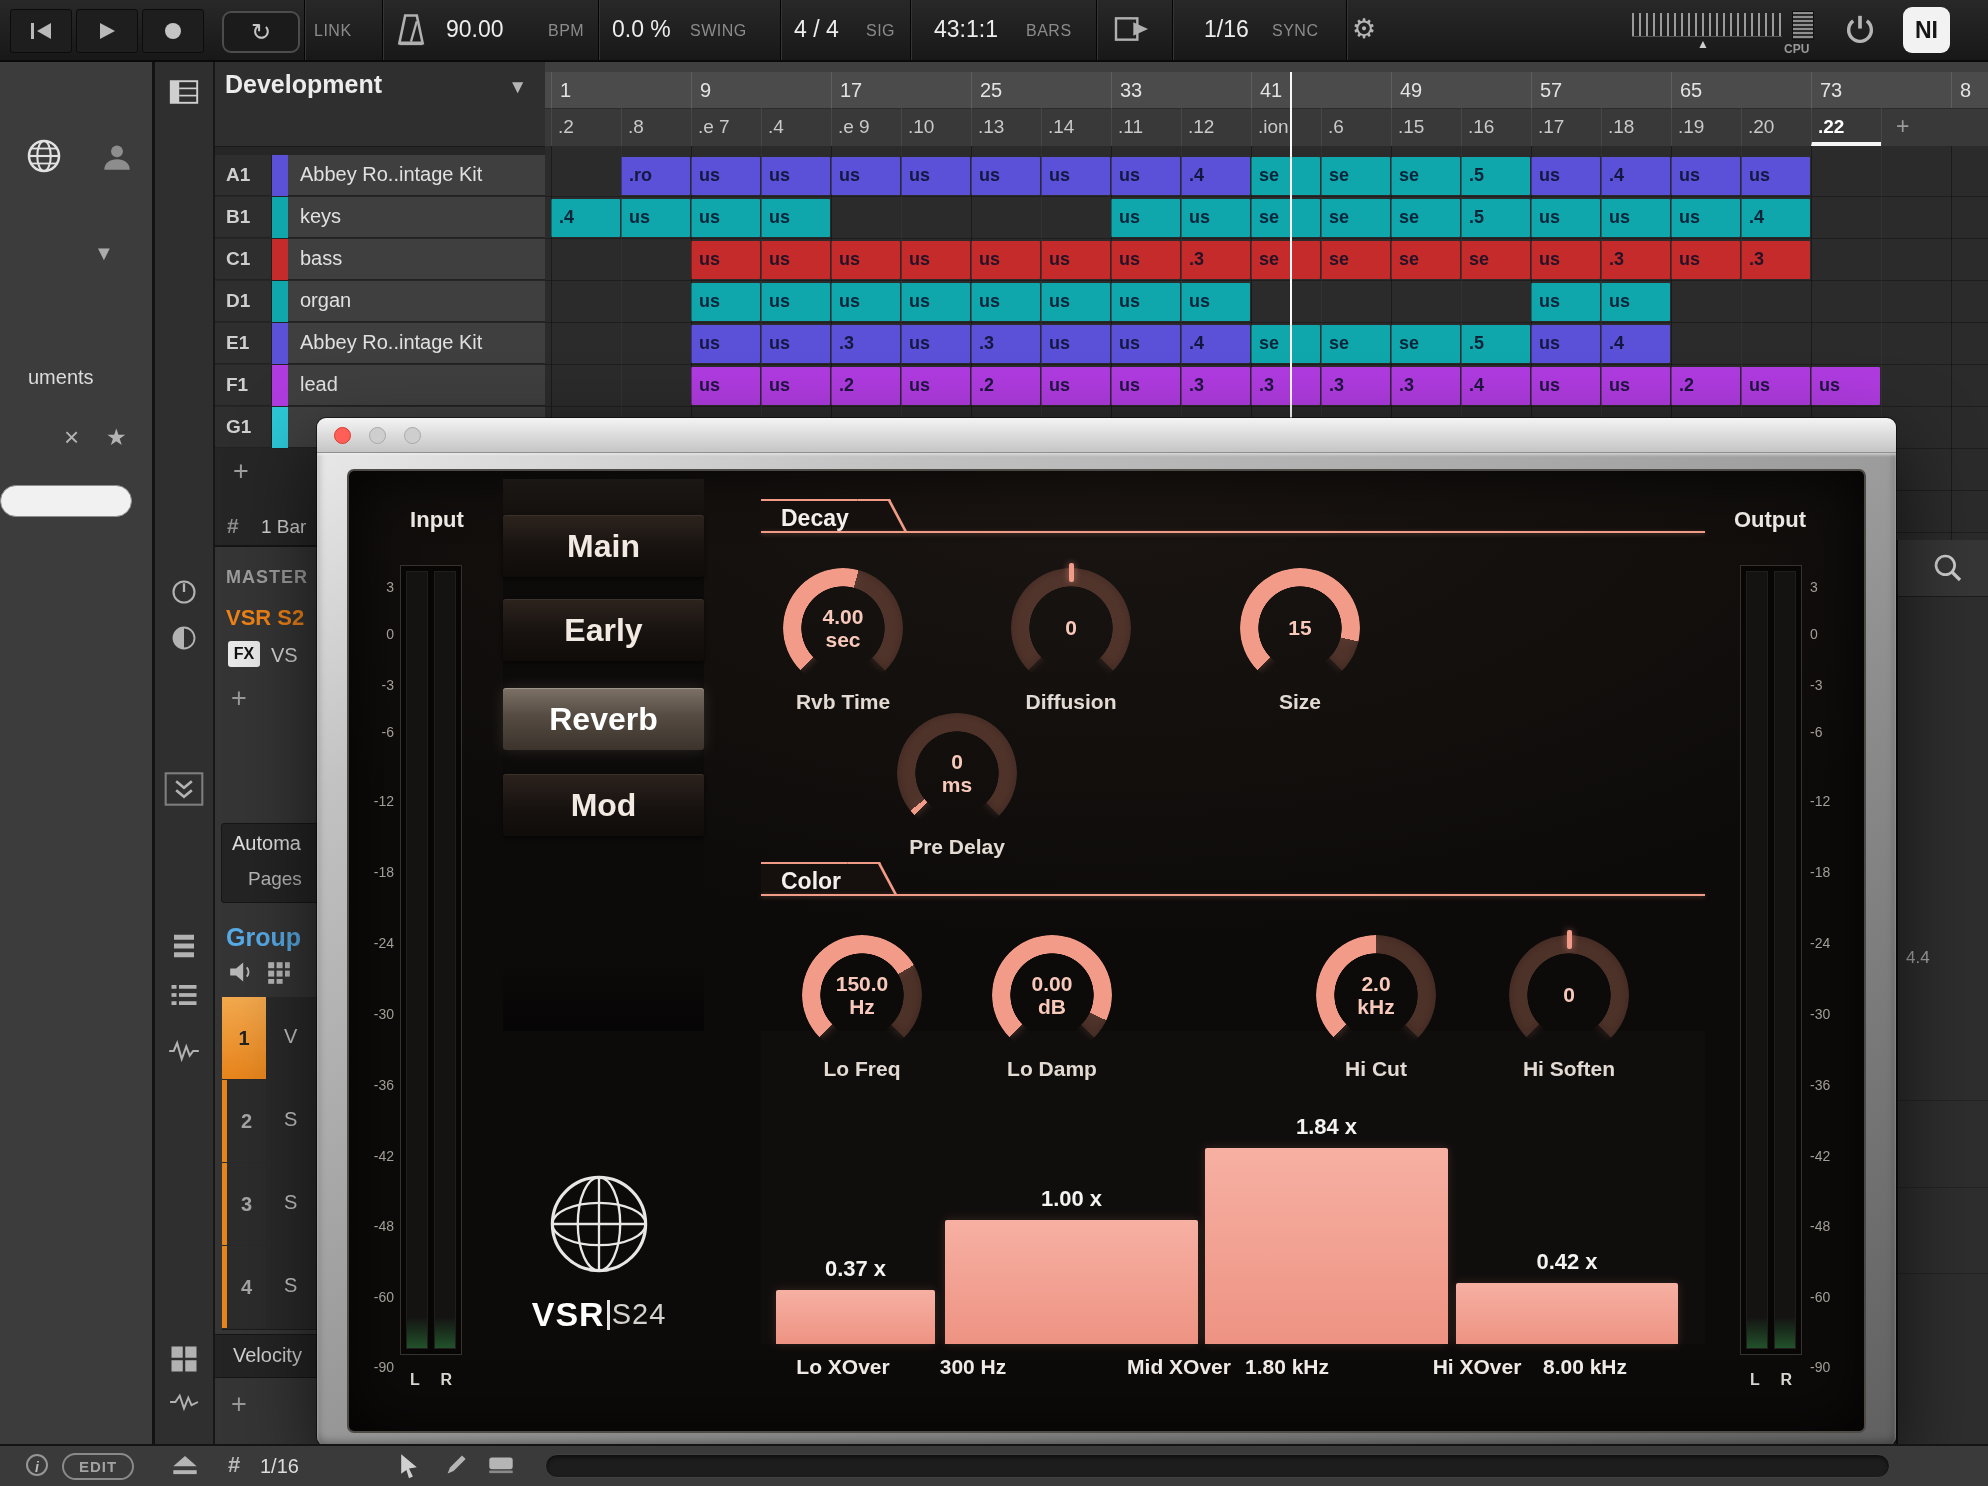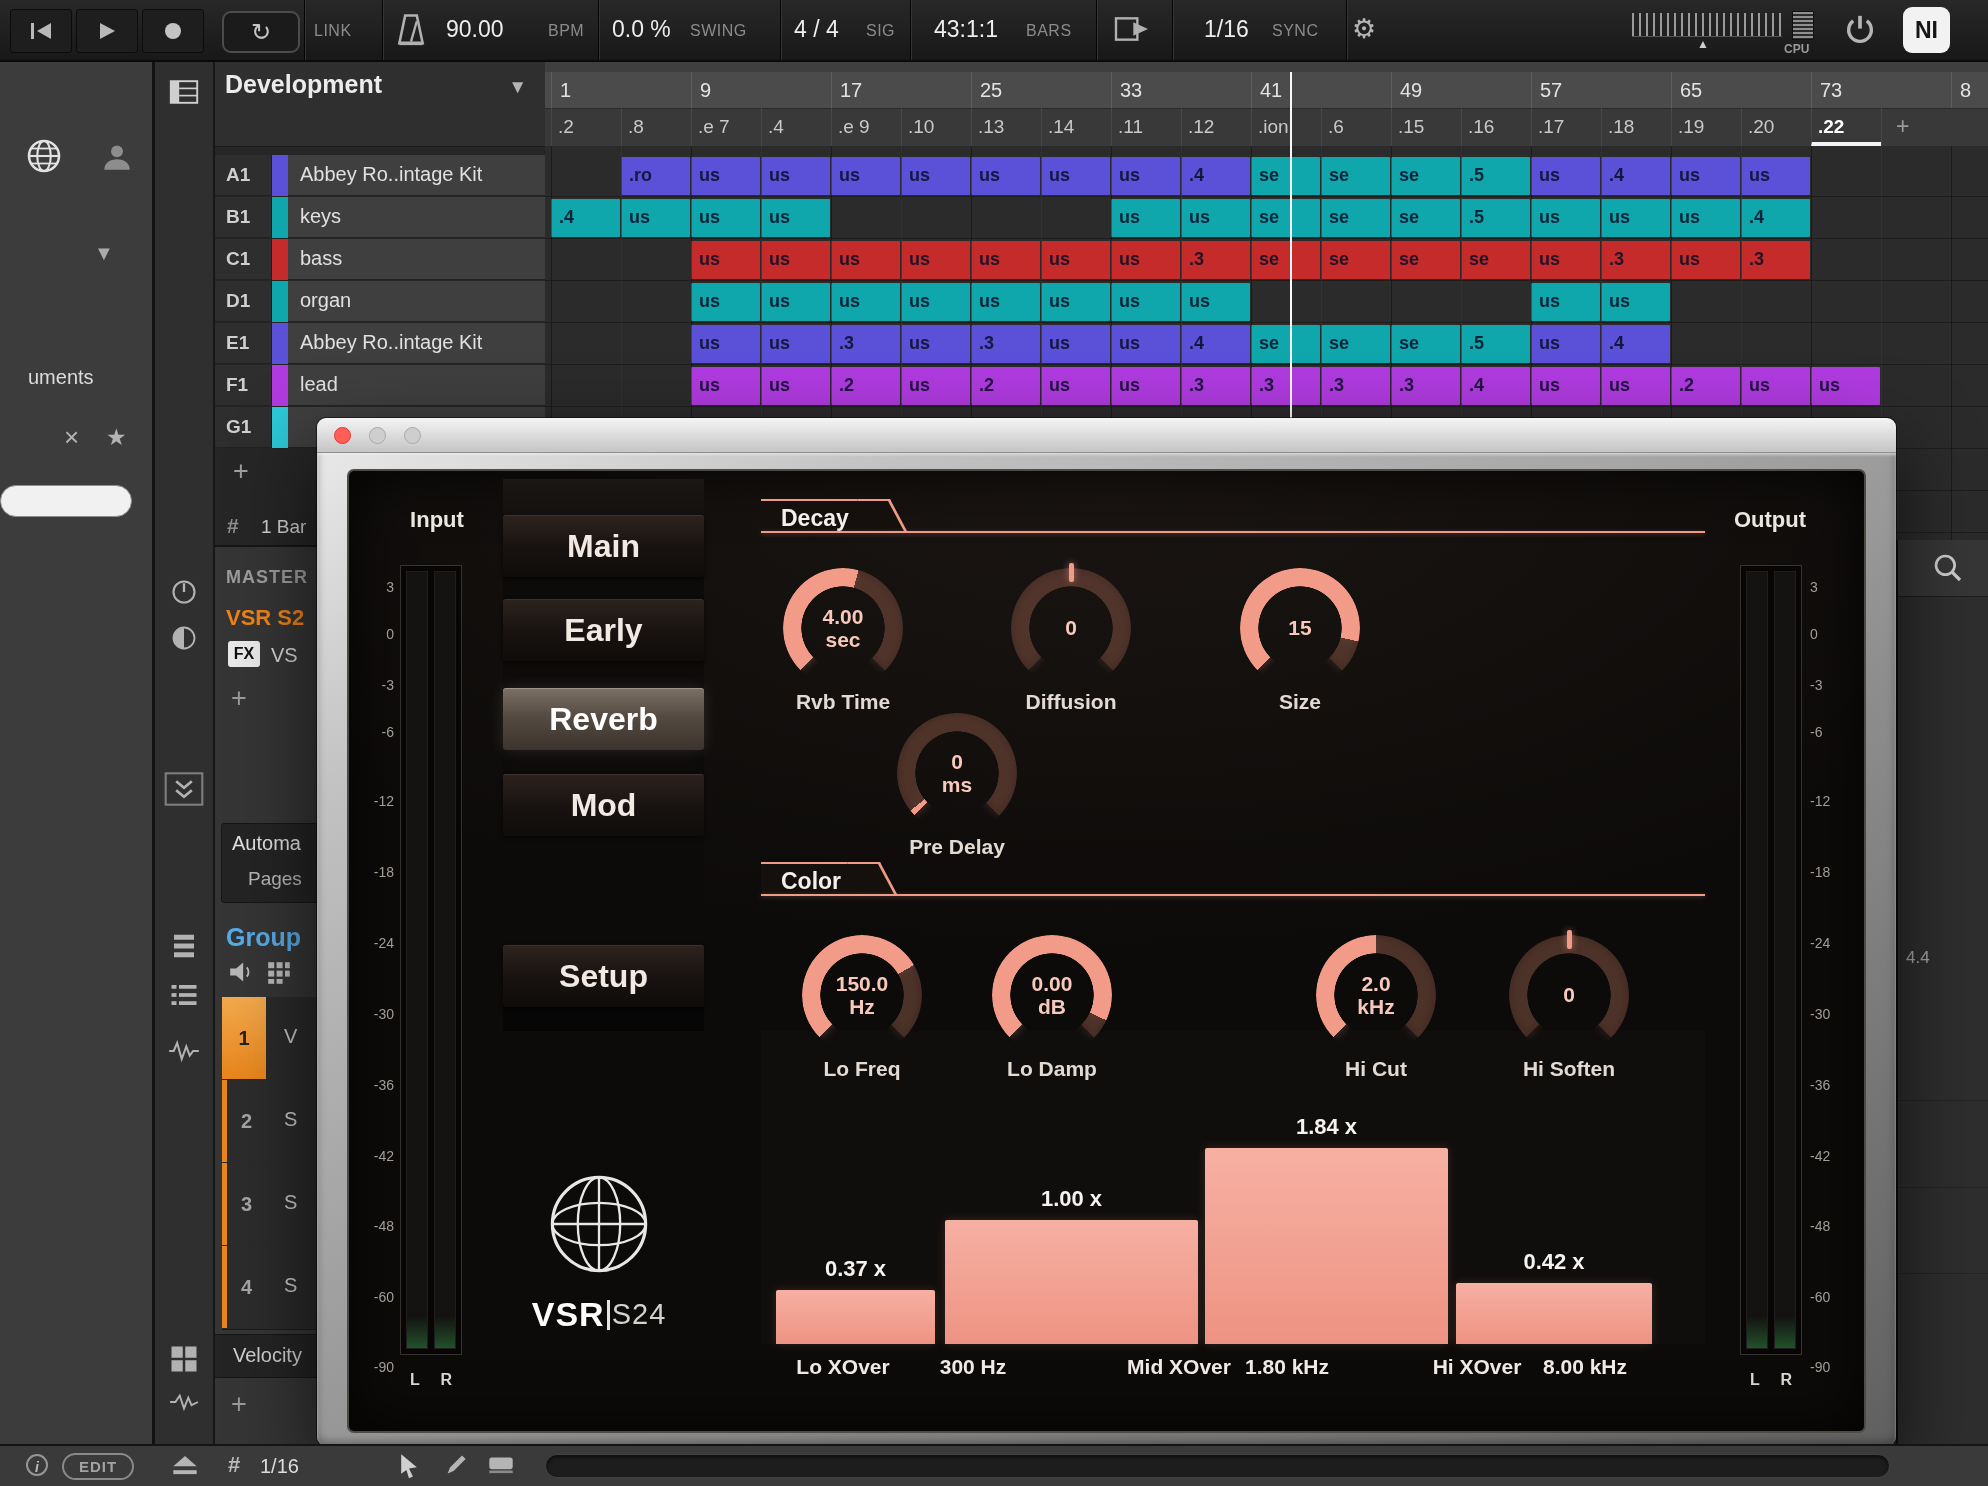--- a/index.html
+++ b/index.html
@@ -630,7 +630,6 @@
           <div class="pnav" style="top: 120px;">Early</div>
           <div class="pnav" style="top: 295px;">Mod</div>
           <div class="pnav act" style="top: 209px;">Reverb</div>
-          <div class="pnav" style="top: 466px;">Setup</div>
         </div>
 
       <div id="plugin-logo">

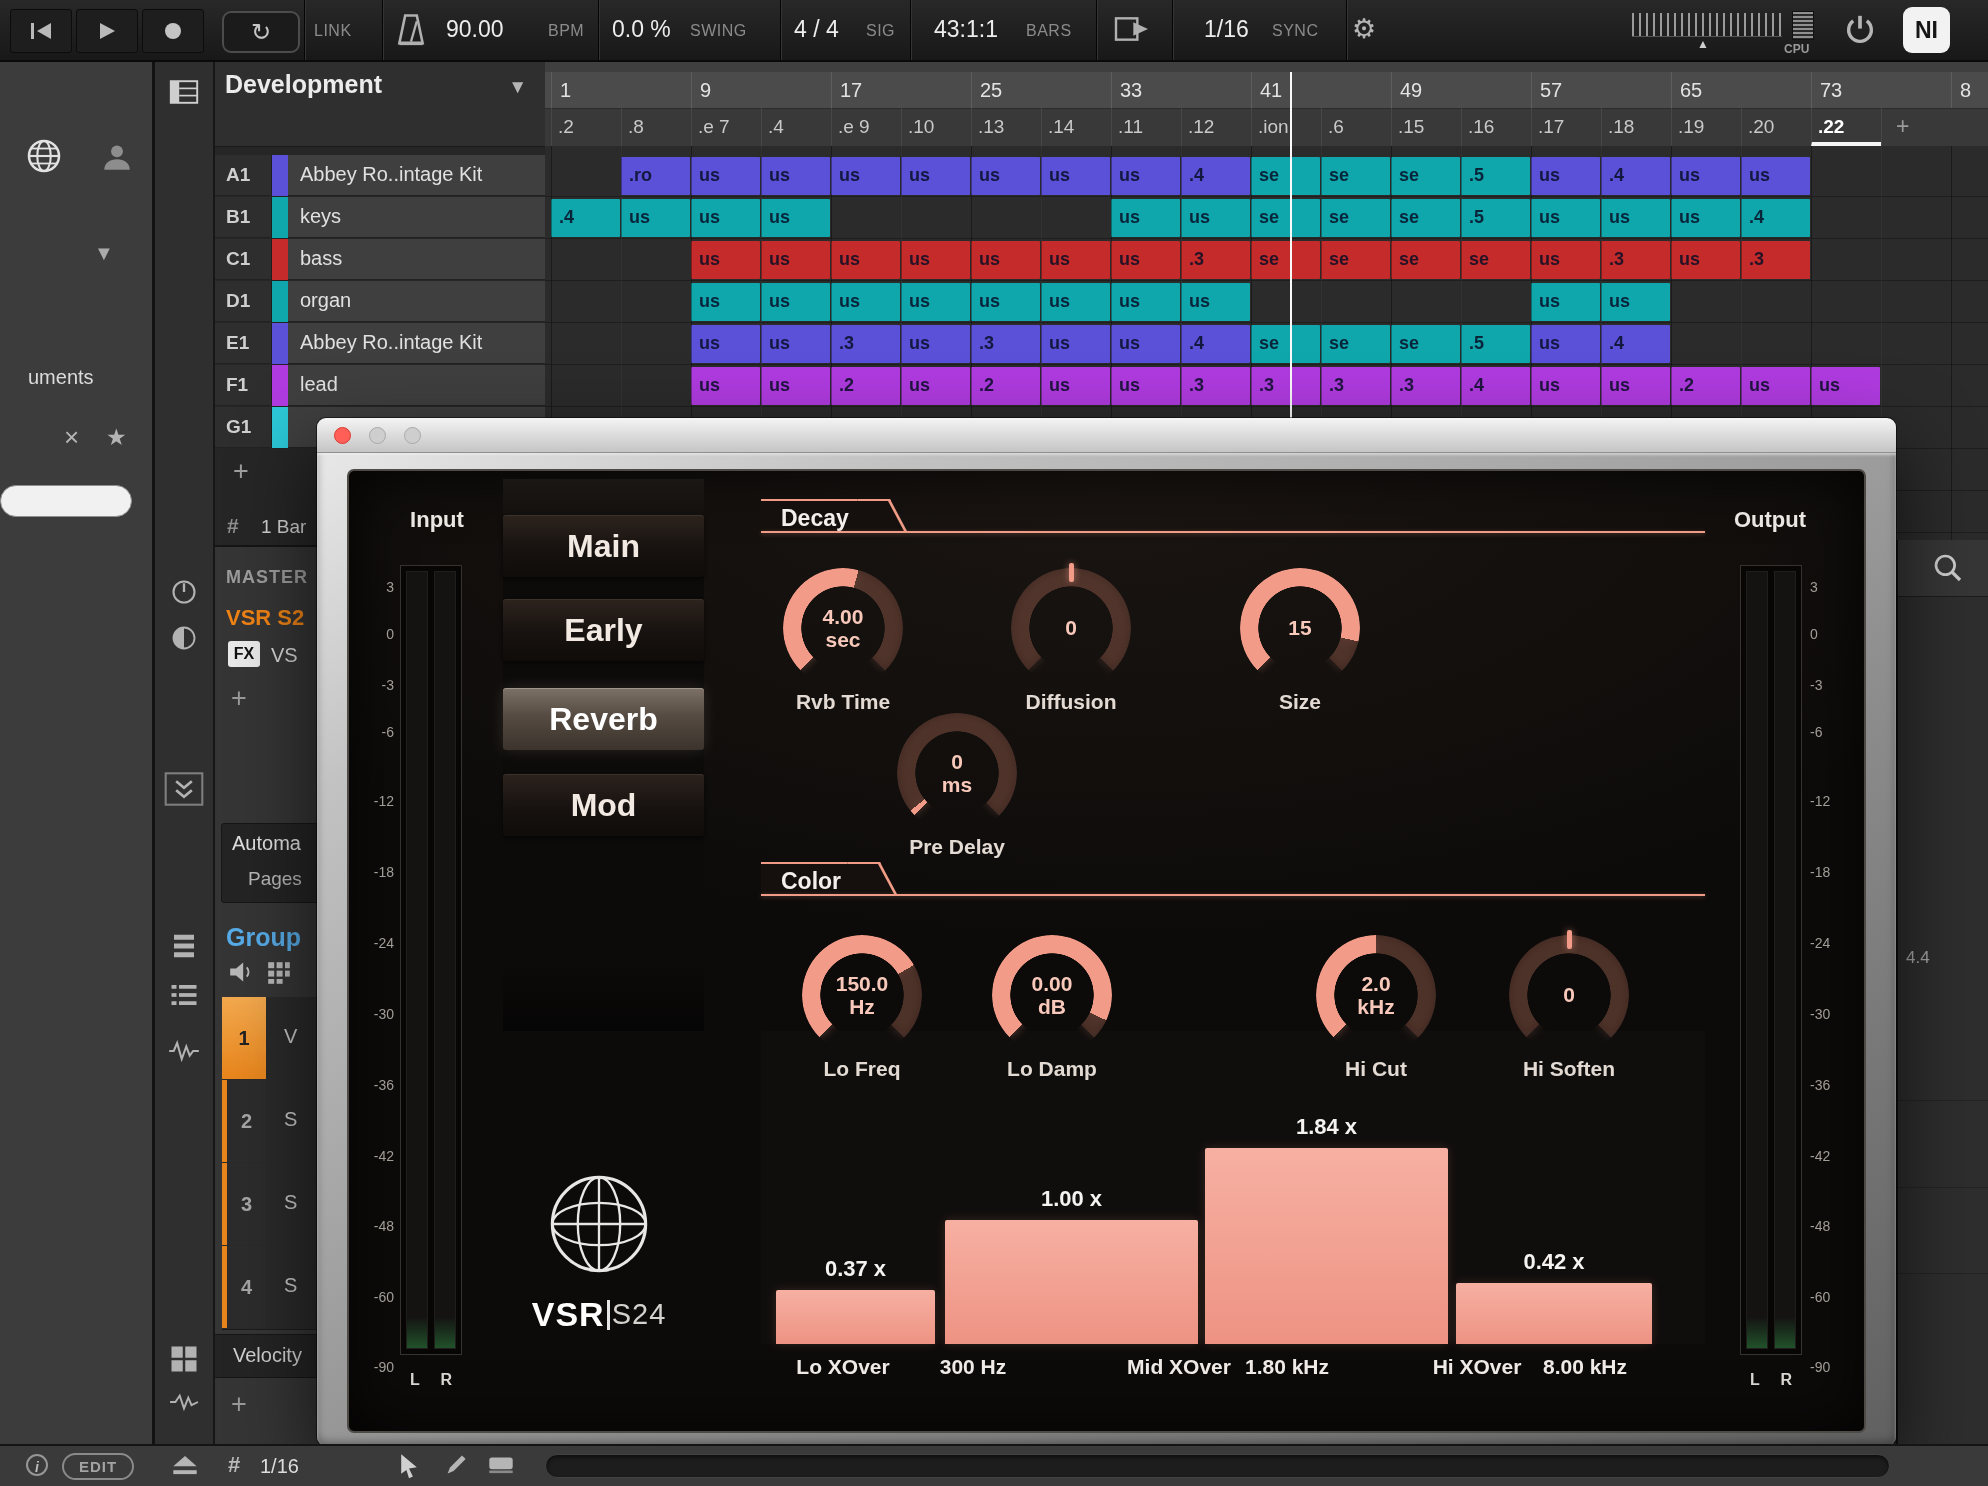--- a/index.html
+++ b/index.html
@@ -720,7 +720,7 @@
       <div class="cbar" style="left: 856px; width: 243px; height: 196px;">
         <span class="blabel">1.84 x</span>
         </div>
-      <div class="cbar" style="left: 1107px; width: 196px; height: 61px;">
+      <div class="cbar" style="left: 1107px; width: 222px; height: 61px;">
         <span class="blabel">0.42 x</span>
         </div>
 

